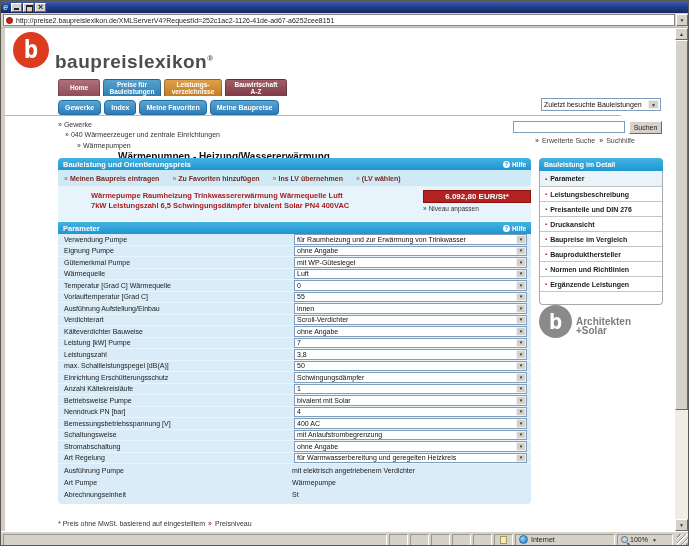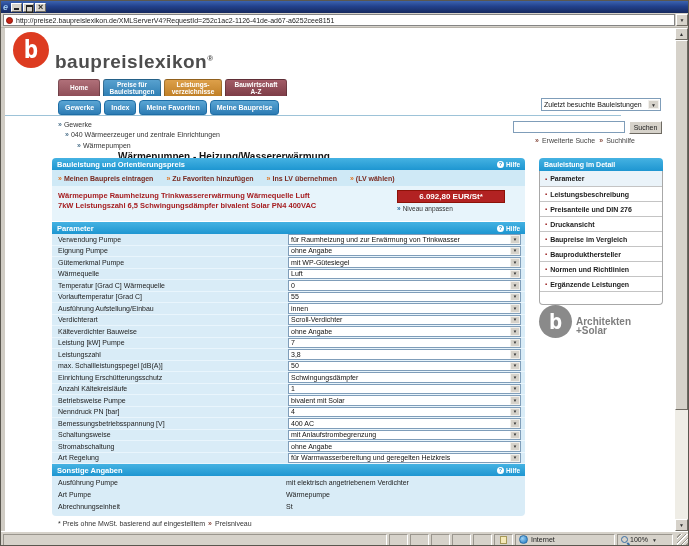--- a/index.html
+++ b/index.html
@@ -70,7 +70,7 @@
   .slink .bc-arrow { color:#8a5044; }
 
   
-  .mainpanel { position:absolute; left:47px; top:130px; width:473px; }
+  .mainpanel { position:absolute; left:53px; top:130px; width:473px; }
   .sec-header { height:12px; background:linear-gradient(180deg,#45b2e2,#1e96d1); color:#fff; font-size:7.5px; font-weight:bold;
     display:flex; align-items:center; justify-content:space-between; padding:0 5px; }
   .sec-header.first { border-radius:4px 4px 0 0; }

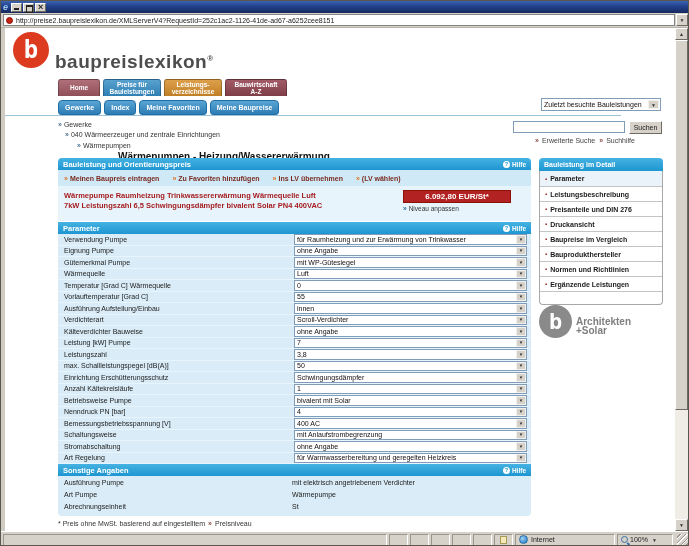--- a/index.html
+++ b/index.html
@@ -83,7 +83,7 @@
   .alink .arr { color:#df7420; font-weight:bold; }
 
   .product { height:36px; background:#e7f4fb; display:flex; border-bottom:1px solid #fff; }
-  .ptitle { width:345px; padding:5px 0 0 6px; font-size:7.5px; font-weight:bold; color:#a51d20; line-height:9.5px; }
+  .ptitle { width:345px; padding:5px 0 0 6px; font-size:7.5px; font-weight:bold; color:#a51d20; line-height:9.5px;margin-left:27px; }
   .pright { flex:1; padding-top:4px; }
   .pricebox { width:108px; height:13px; background:#b22222; border:1px solid #8c1208; color:#fff; font-size:8px; font-weight:bold;
     display:flex; align-items:center; justify-content:center; }

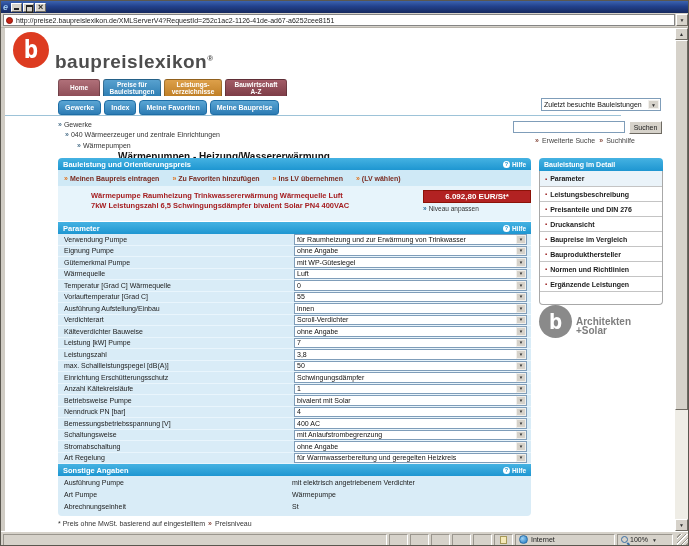--- a/index.html
+++ b/index.html
@@ -427,13 +427,6 @@
         </span>
       </div>
 
-      <div class="sec-header">
-        <span>Sonstige Angaben</span>
-        <span class="help">
-          <span class="qicon">?</span>
-          <span>Hilfe</span>
-        </span>
-      </div>
 
       <div class="srow">
         <span class="plabel">Ausführung Pumpe</span>

